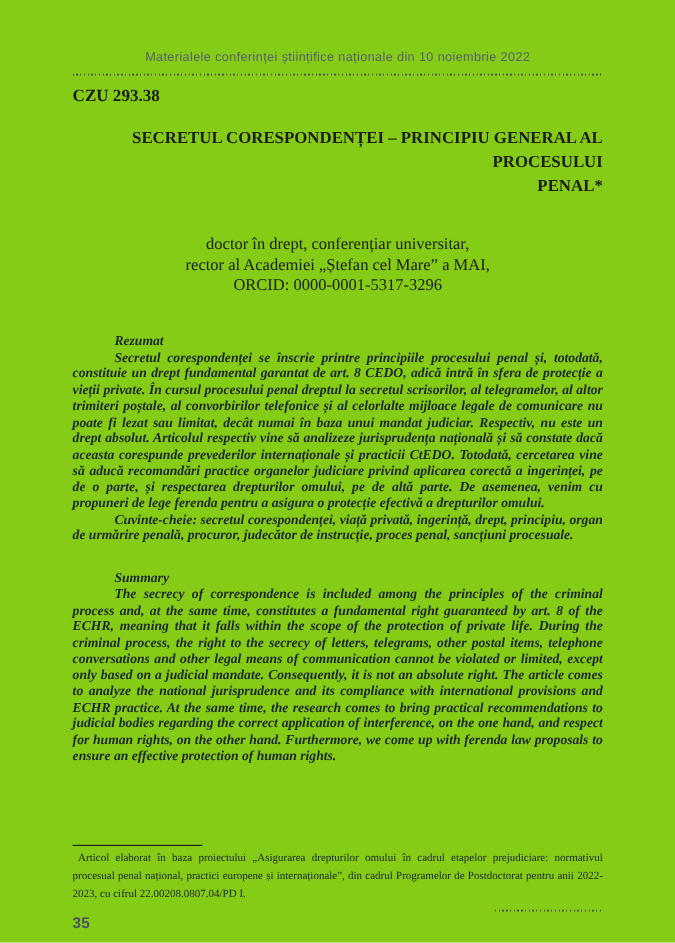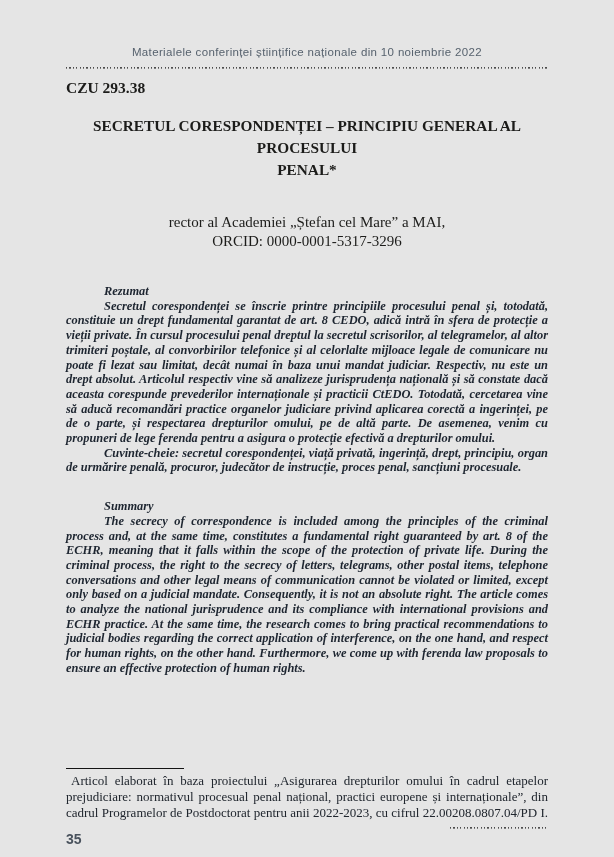--- a/index.html
+++ b/index.html
@@ -11,7 +11,7 @@
   }
   .page {
     width: 614px; height: 857px;
-    background: #e5e5e5;
+    background: #84cc16;
     padding: 46px 66px 10px 66px;
     display: flex; flex-direction: column;
     overflow: hidden;

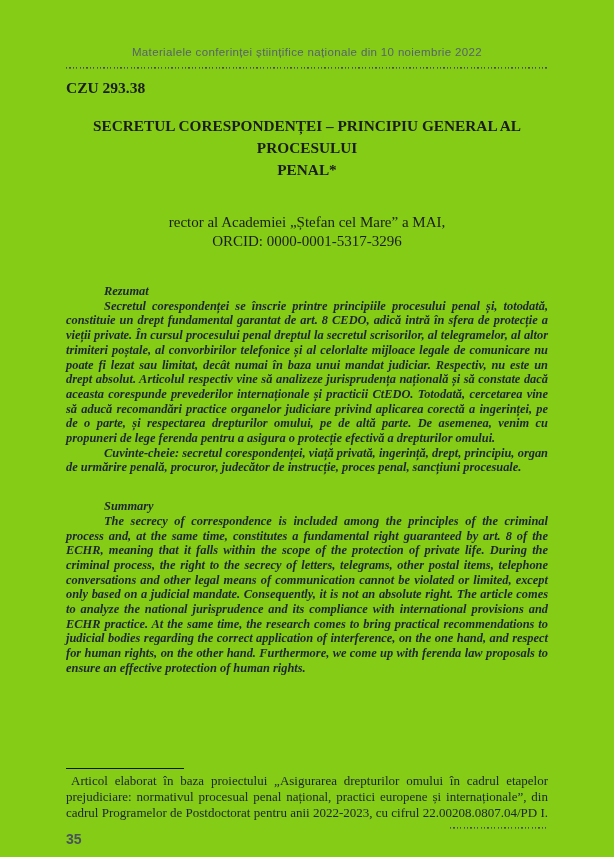--- a/index.html
+++ b/index.html
@@ -45,7 +45,7 @@
     line-height: 22px;
     color: #1c1c1a;
   }
-  .article-title span { display: block; }
+  .article-title span { display: block; text-align: right; }
   .author-block {
     margin-top: 32px;
     text-align: center;

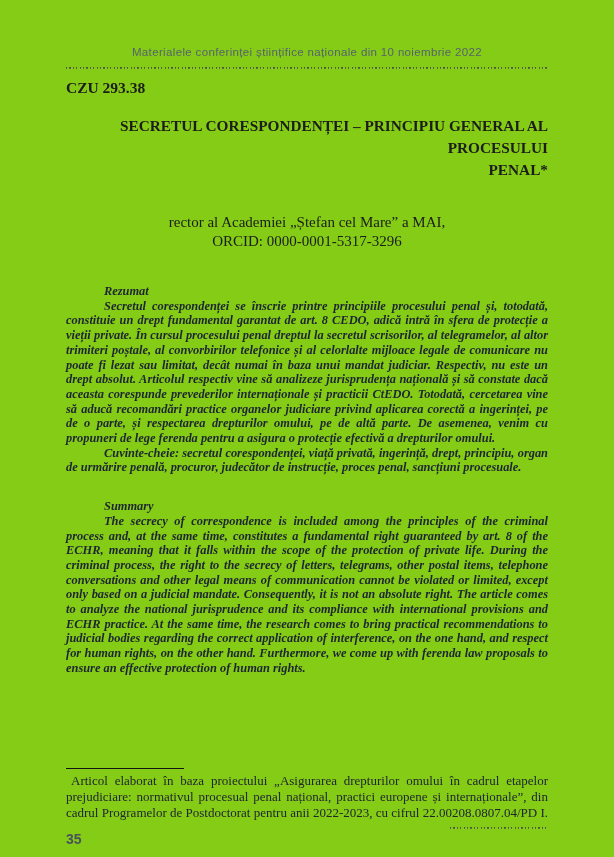--- a/index.html
+++ b/index.html
@@ -117,6 +117,7 @@
   </h1>
 
   <div class="author-block">
+    <div>doctor în drept, conferențiar universitar,</div>
     <div>rector al Academiei „Ștefan cel Mare” a MAI,</div>
     <div>ORCID: 0000-0001-5317-3296</div>
   </div>

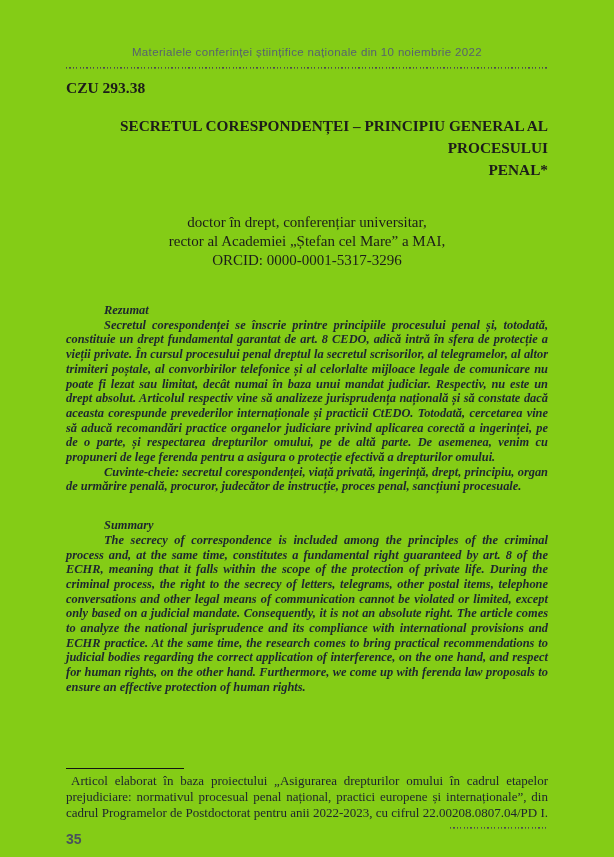--- a/index.html
+++ b/index.html
@@ -76,7 +76,7 @@
     margin-bottom: 4px;
   }
   .footnote-text {
-    font-size: 13px;
+    font-size: 10px;
     line-height: 16px;
     text-align: justify;
     text-indent: 5px;

